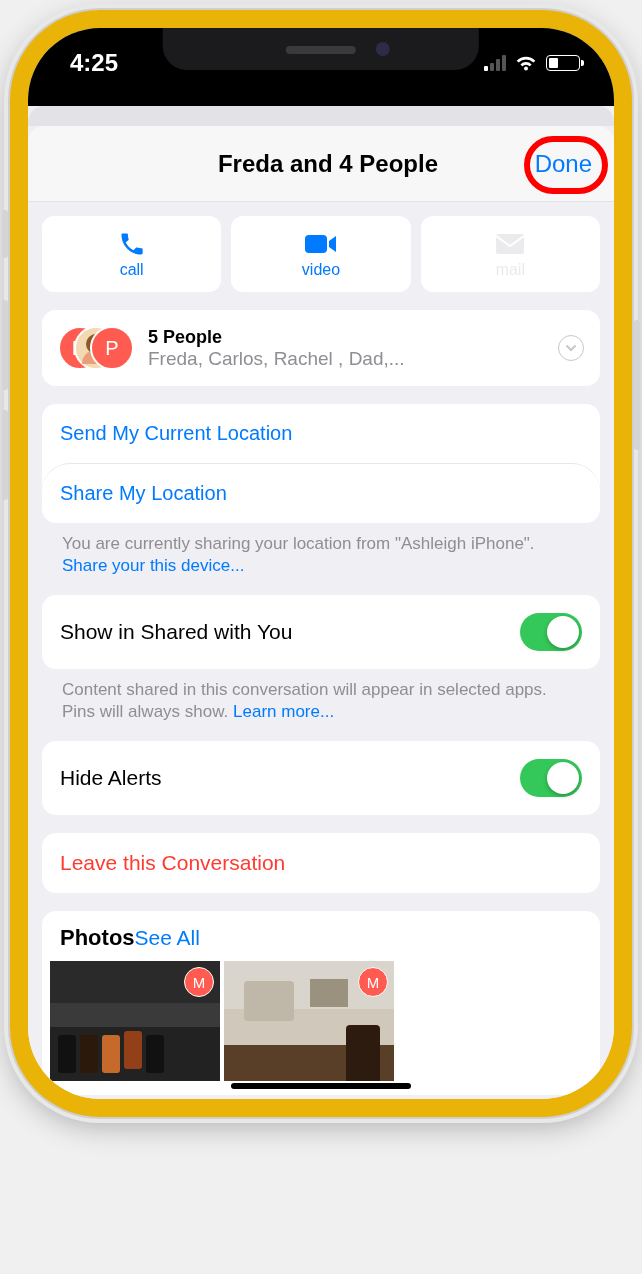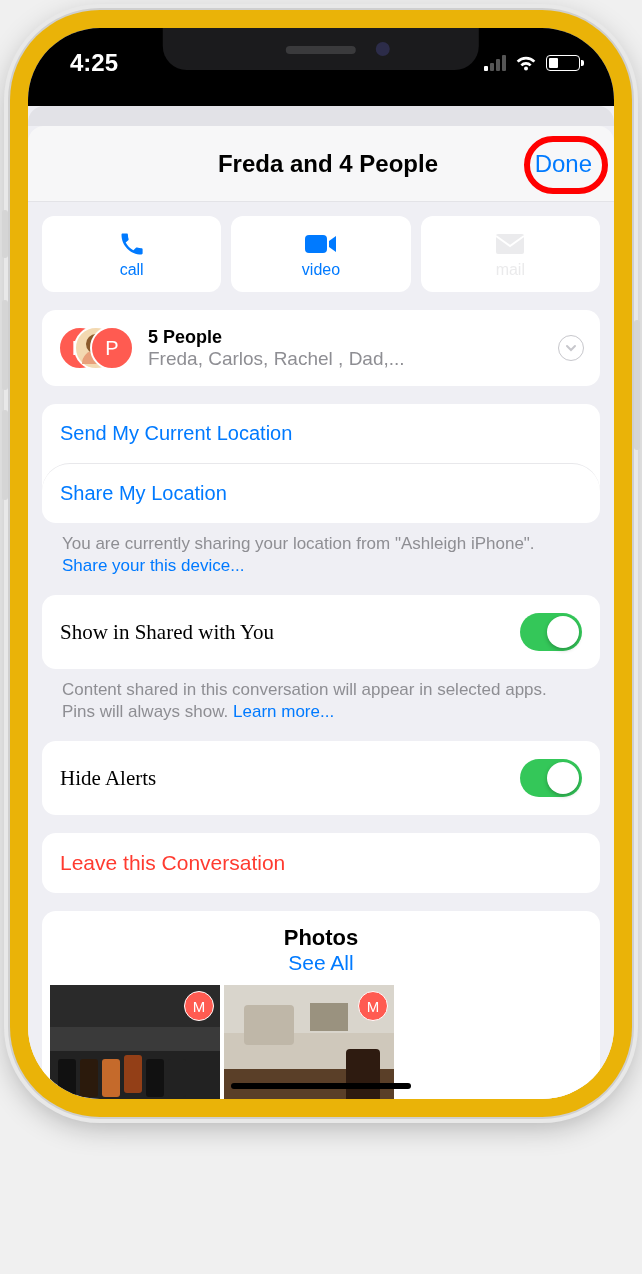--- a/index.html
+++ b/index.html
@@ -207,7 +207,7 @@
   .setting-row {
     display:flex; align-items:center; justify-content:space-between;
     padding: 18px 18px;
-    font-size:21px; color:#000;font-family:Liberation Serif, serif;
+    font-size:21px; color:#000;
   }
 
   .leave-row {

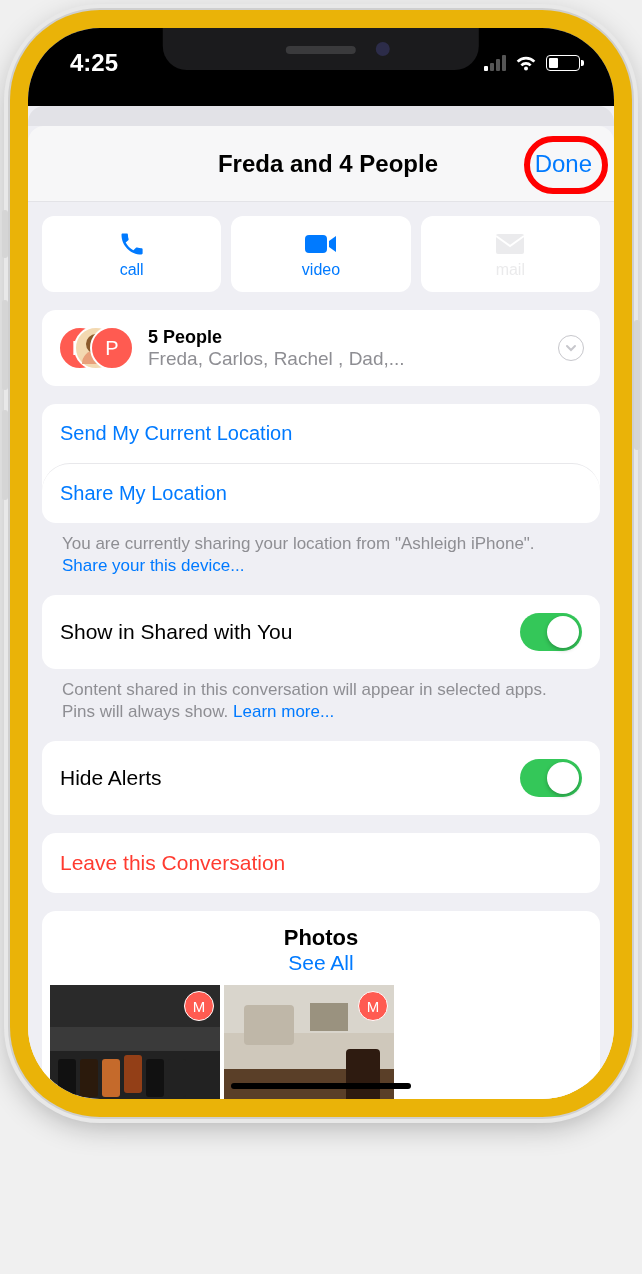--- a/index.html
+++ b/index.html
@@ -229,7 +229,6 @@
   .photos-header {
     display:flex; justify-content:flex-start; align-items:center;
     padding: 14px 18px 4px 18px;
-    flex-direction: column;
   }
   .photos-header .title { font-size:22px; font-weight:700; }
   .photos-header .see-all { font-size:21px; color:#007aff; }

